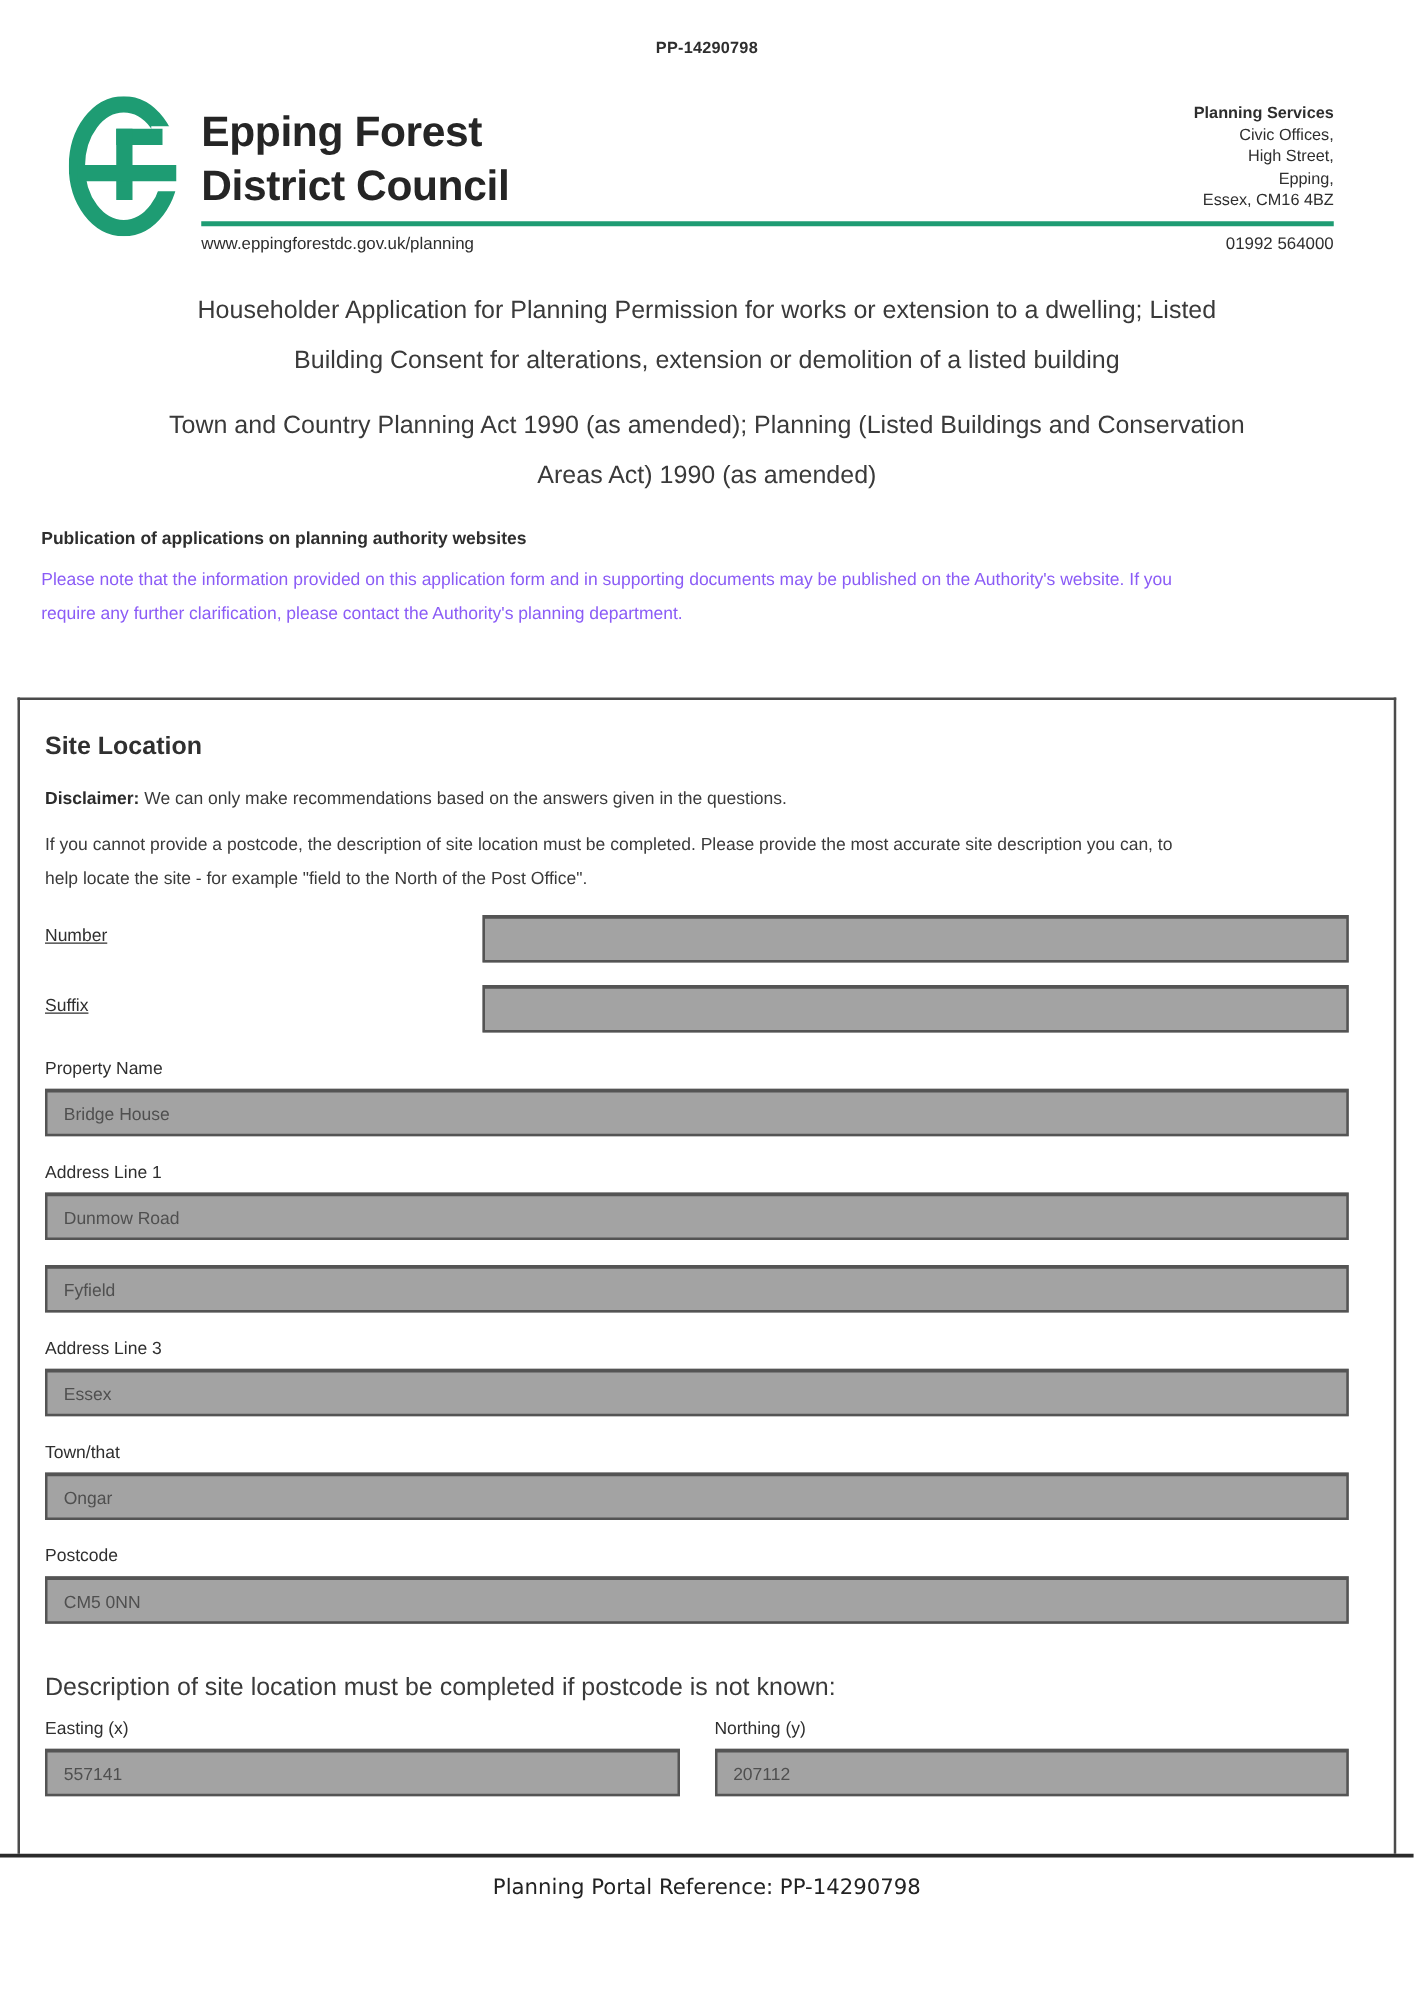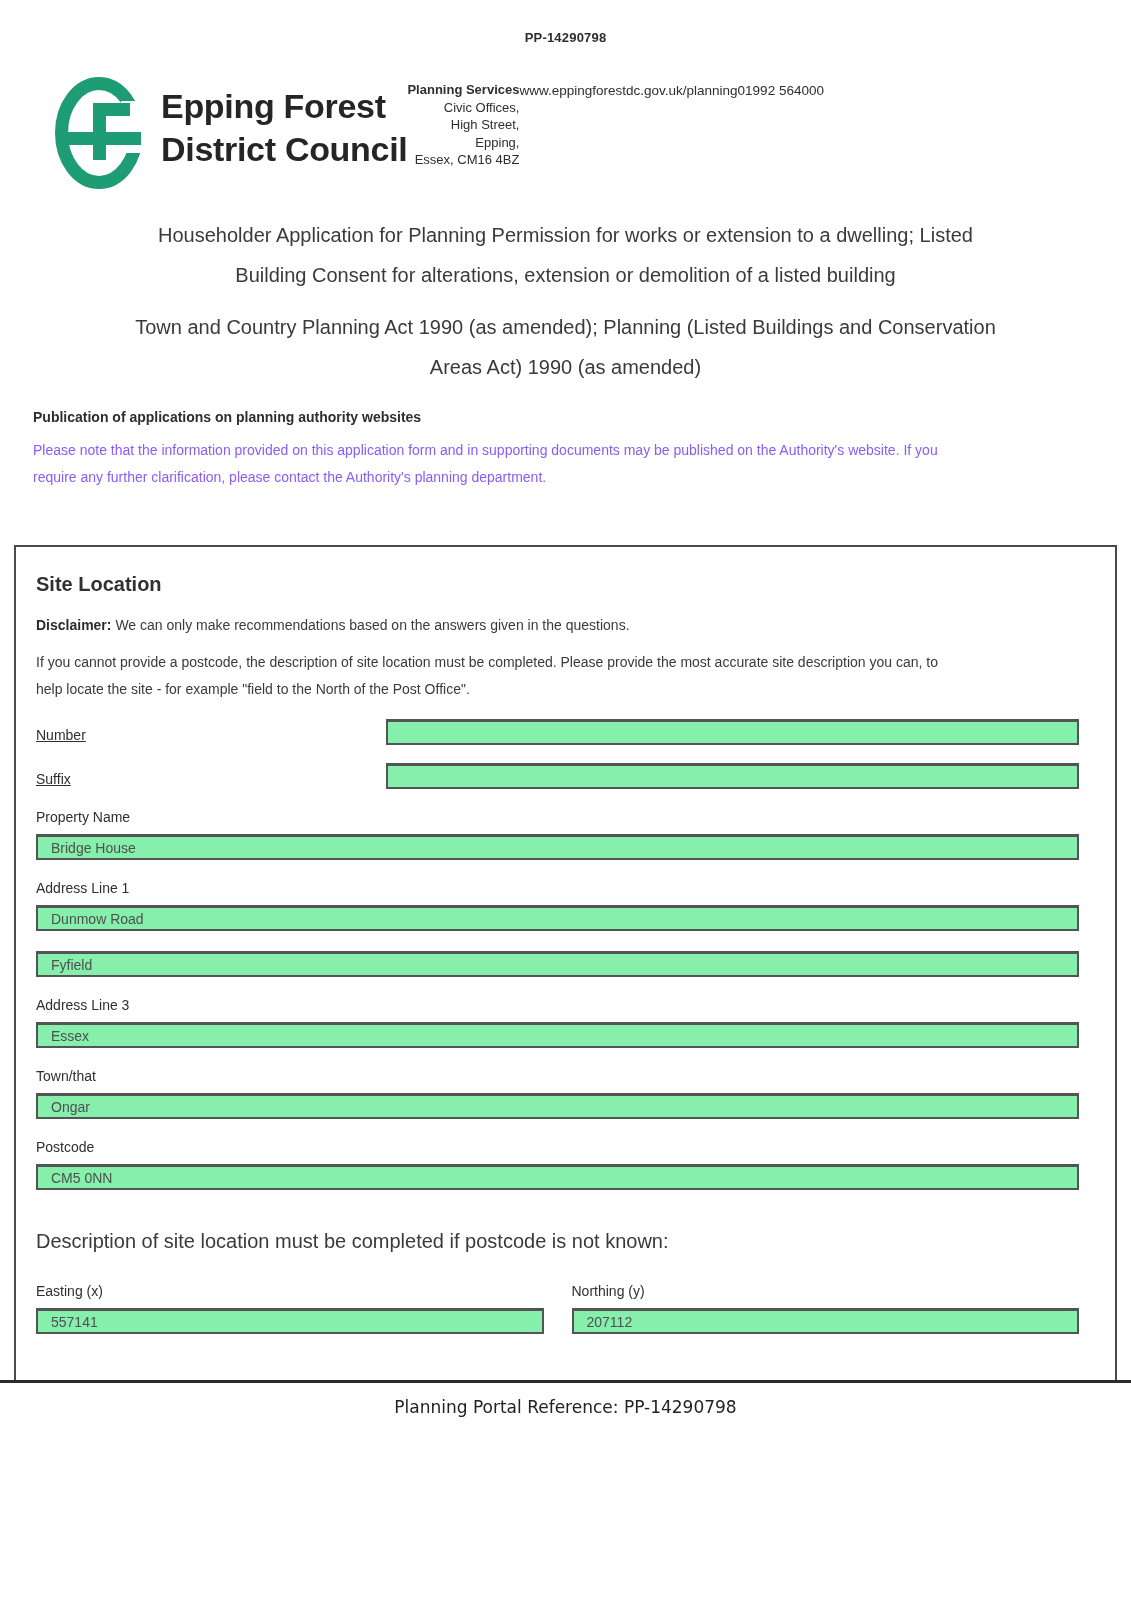--- a/index.html
+++ b/index.html
@@ -31,7 +31,7 @@
     align-items: flex-start;
   }
   .logo { width: 92px; height: 112px; flex: 0 0 auto; margin-right: 14px; }
-  .header-right { flex: 1; display: flex; flex-direction: row; }
+  .header-right { flex: 1; display: flex; flex-direction: column; justify-content: space-between; }
   .header-top { display: flex; justify-content: space-between; align-items: flex-start; }
   .brand {
     font-size: 34px;

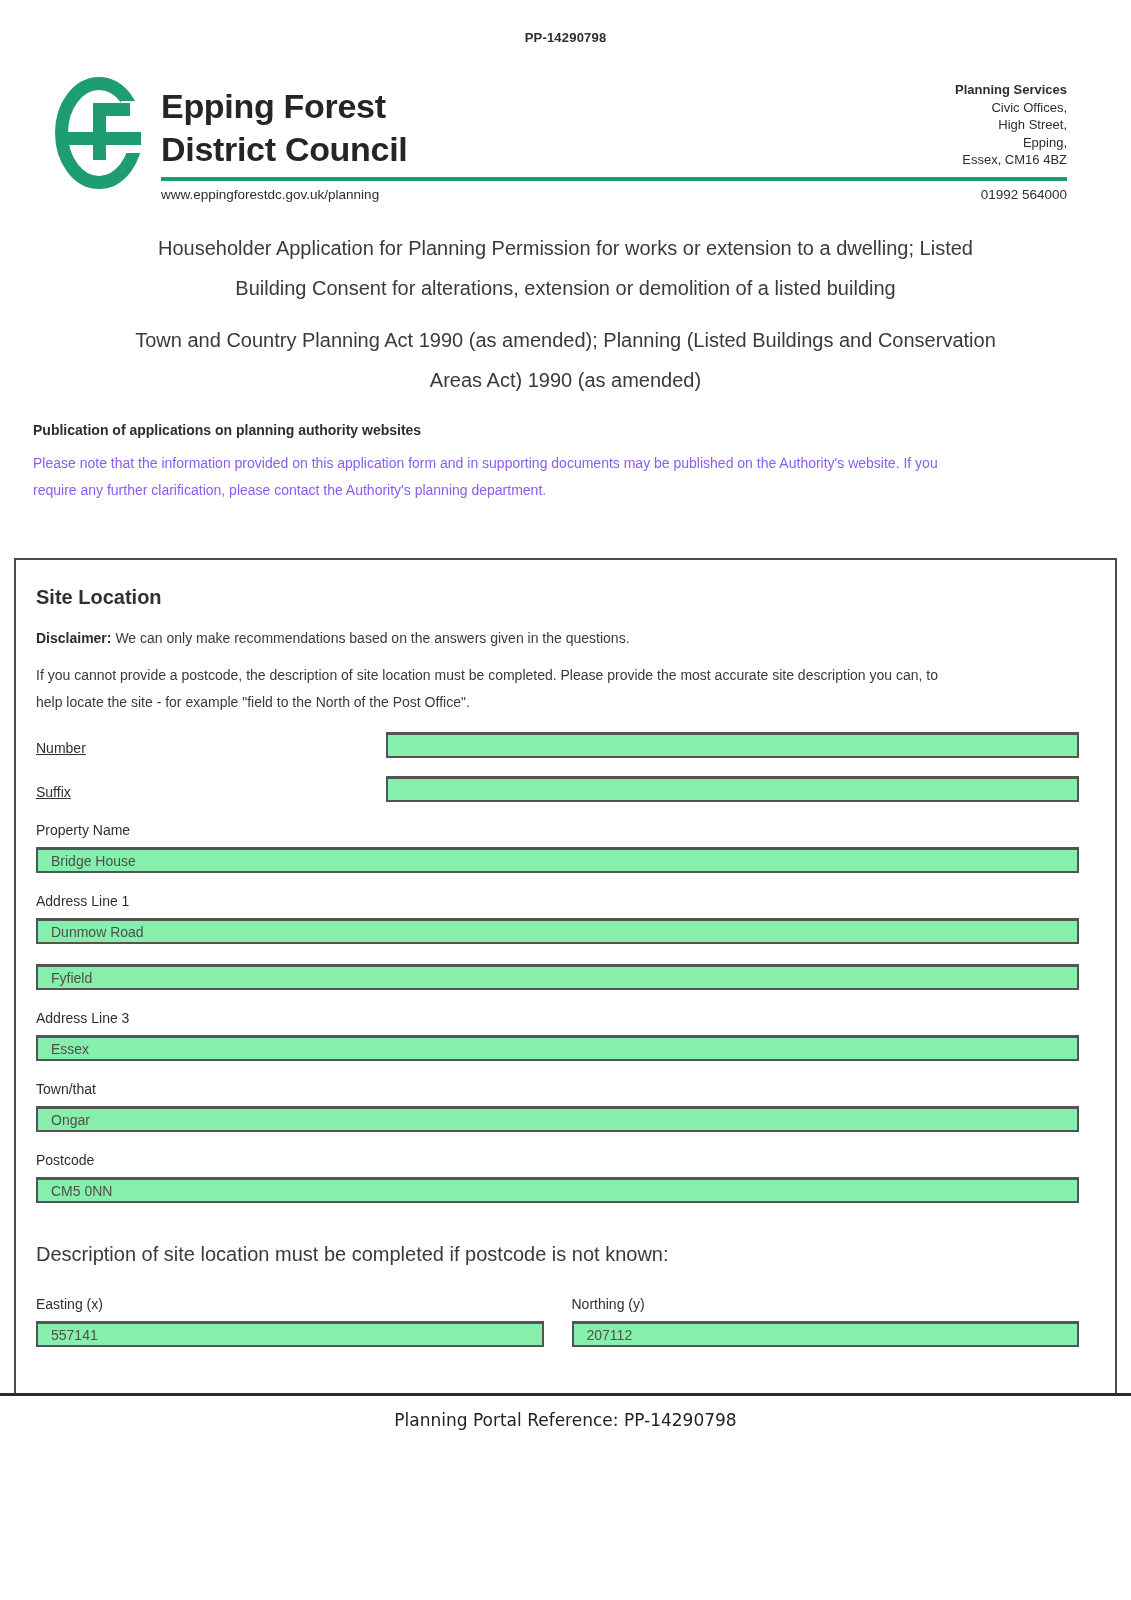--- a/index.html
+++ b/index.html
@@ -96,10 +96,10 @@
   input.box-input {
     display: block;
     width: 100%;
-    height: 26px;
+    height: 38px;
     border: 2px solid #545454;
     border-top-width: 3px;
-    background: #86efac;
+    background: #a3a3a3;
     font-family: "Liberation Sans", sans-serif;
     font-size: 14px;
     color: #4f4f4f;

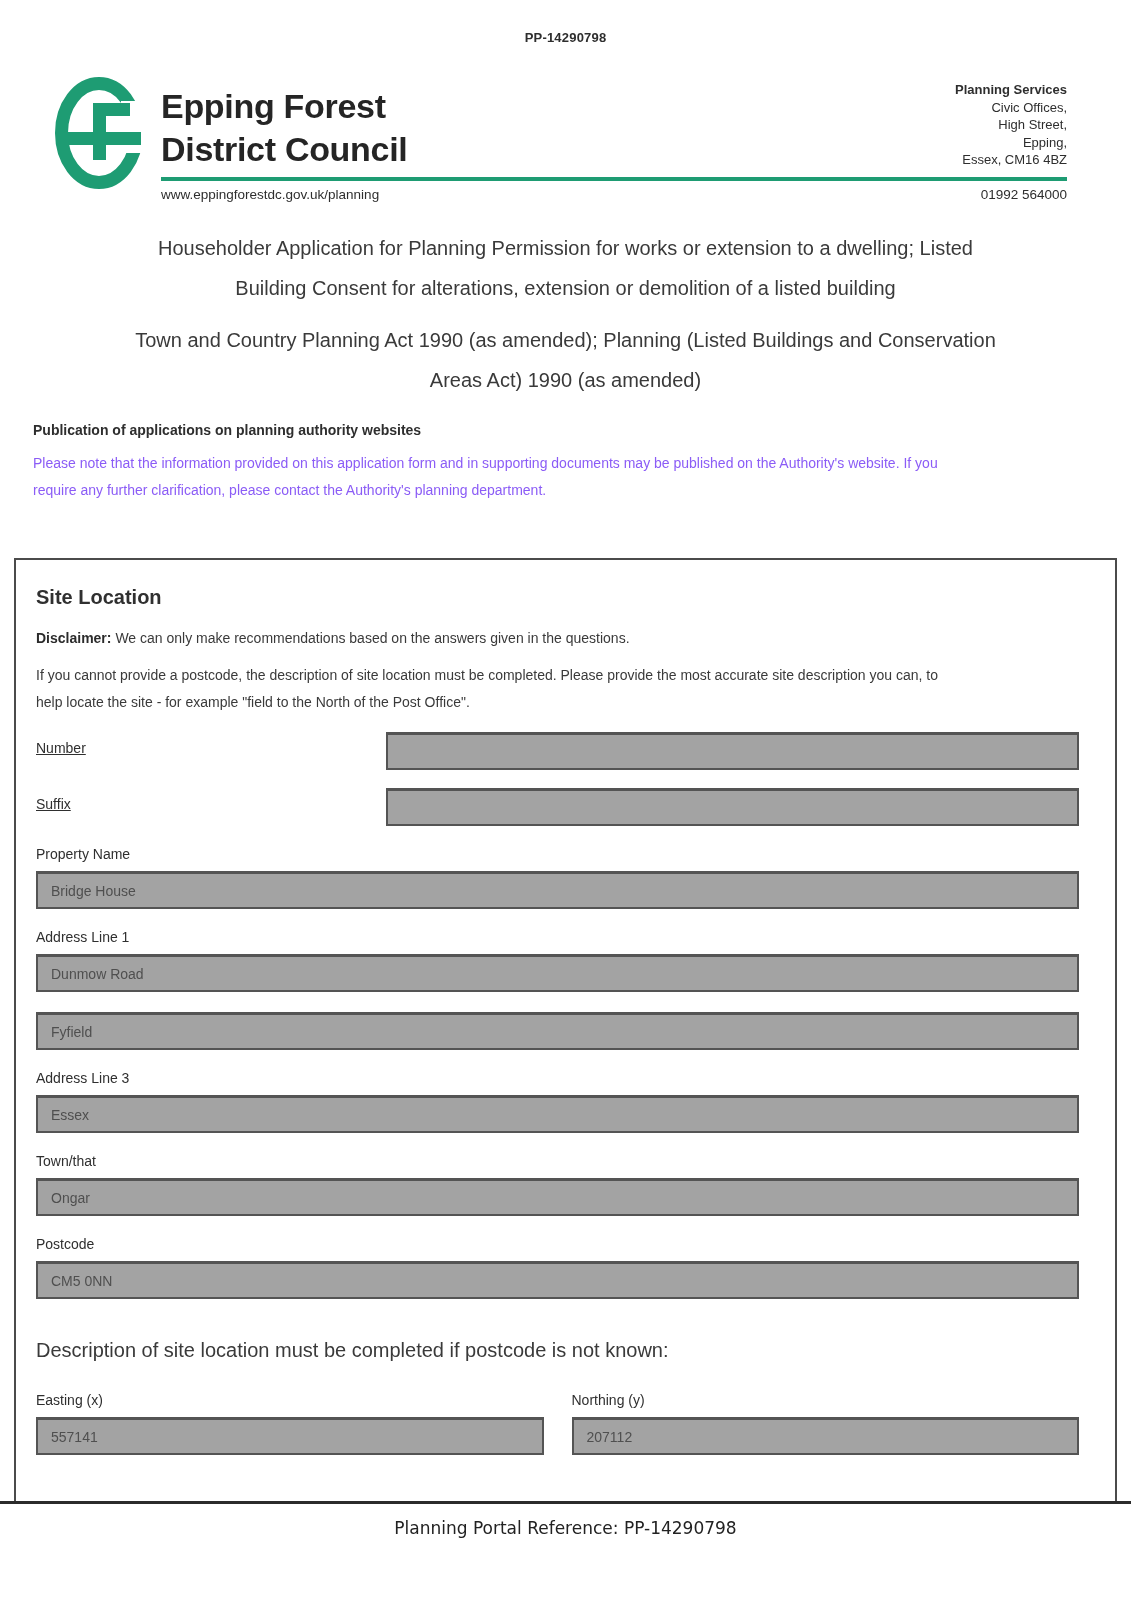--- a/index.html
+++ b/index.html
@@ -120,7 +120,7 @@
     font-weight: 400;
     color: #3a3a3a;
   }
-  .coord-row { display: flex; gap: 28px; margin-top: 30px; }
+  .coord-row { display: flex; gap: 28px; margin-top: 12px; }
   .coord-col { flex: 1; }
   .coord-col .field-label { margin-bottom: 9px; }
 

